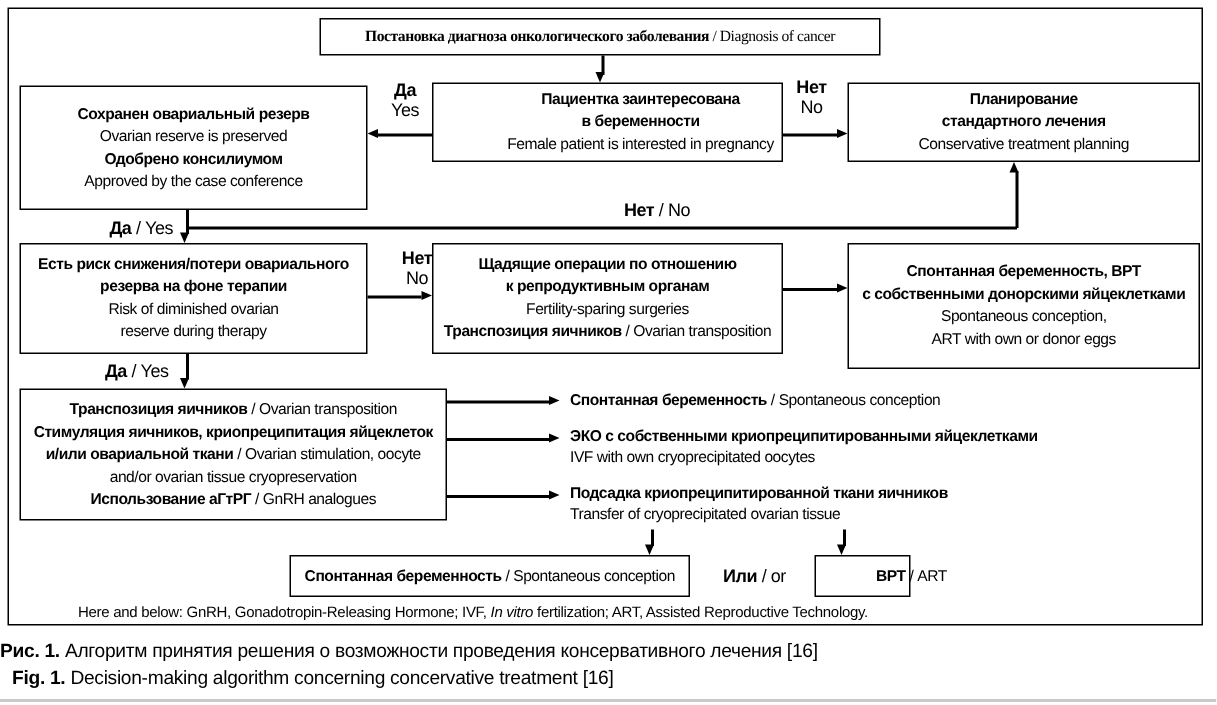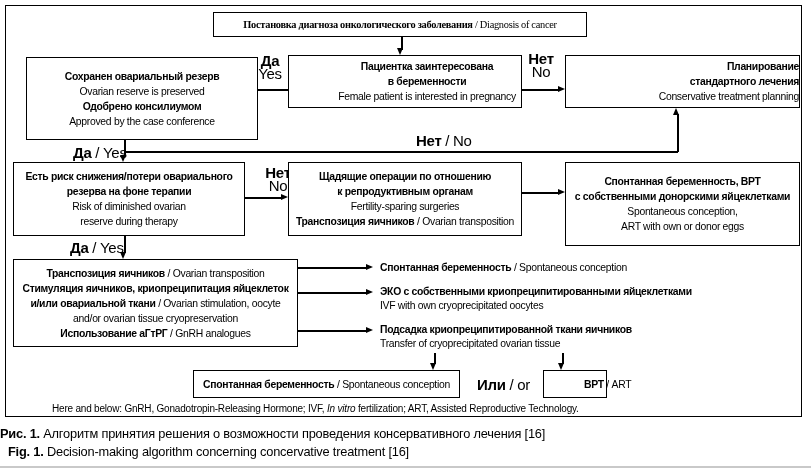--- a/index.html
+++ b/index.html
@@ -18,7 +18,7 @@
   .ah.l { border-top:3.5px solid transparent; border-bottom:3.5px solid transparent; border-right:7px solid #000; }
   .ah.d { border-left:3.5px solid transparent; border-right:3.5px solid transparent; border-top:7px solid #000; }
   .ah.u { border-left:3.5px solid transparent; border-right:3.5px solid transparent; border-bottom:7px solid #000; }
-  .lbl { position:absolute; font-size:15px; letter-spacing:-0.3px; line-height:13px;
+  .lbl { position:absolute; font-size:12px; letter-spacing:-0.3px; line-height:13px;
          text-align:center; white-space:nowrap; }
   .txt { position:absolute; font-size:10.4px; letter-spacing:-0.3px; line-height:14px; white-space:nowrap; }
   .foot { position:absolute; font-size:10px; letter-spacing:-0.2px; white-space:nowrap;padding-left:40px; }

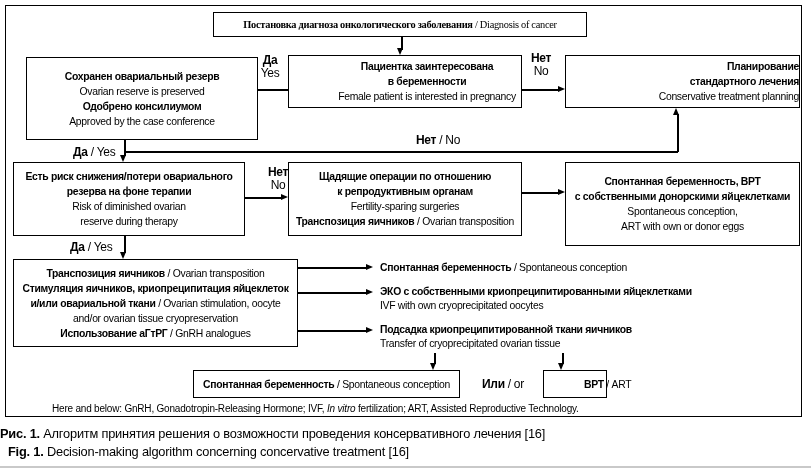--- a/index.html
+++ b/index.html
@@ -67,7 +67,7 @@
     <div class="ln"><span>Female patient is interested in pregnancy</span></div>
   </div>
 
-  <div class="box" style="left:565px;top:55px;width:235px;height:53px;text-align:right;">
+  <div class="box" style="left:565px;top:55px;width:235px;height:53px;">
     <div class="ln"><b>Планирование</b></div>
     <div class="ln"><b>стандартного лечения</b></div>
     <div class="ln"><span>Conservative treatment planning</span></div>

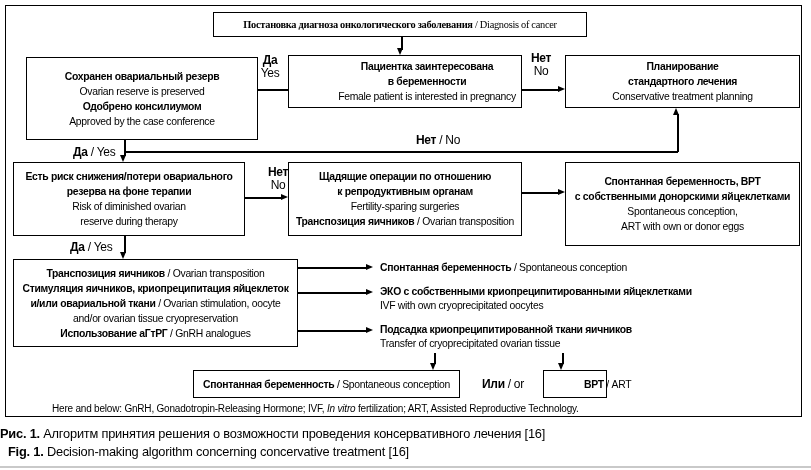--- a/index.html
+++ b/index.html
@@ -54,7 +54,7 @@
   <div class="hl" style="left:522px;top:89px;width:36px;"></div>
   <div class="ah r" style="left:558px;top:86px;"></div>
 
-  <div class="box" style="left:26px;top:57px;width:232px;height:83px;">
+  <div class="box" style="left:13px;top:57px;width:232px;height:83px;">
     <div class="ln"><b>Сохранен овариальный резерв</b></div>
     <div class="ln"><span>Ovarian reserve is preserved</span></div>
     <div class="ln"><b>Одобрено консилиумом</b></div>

